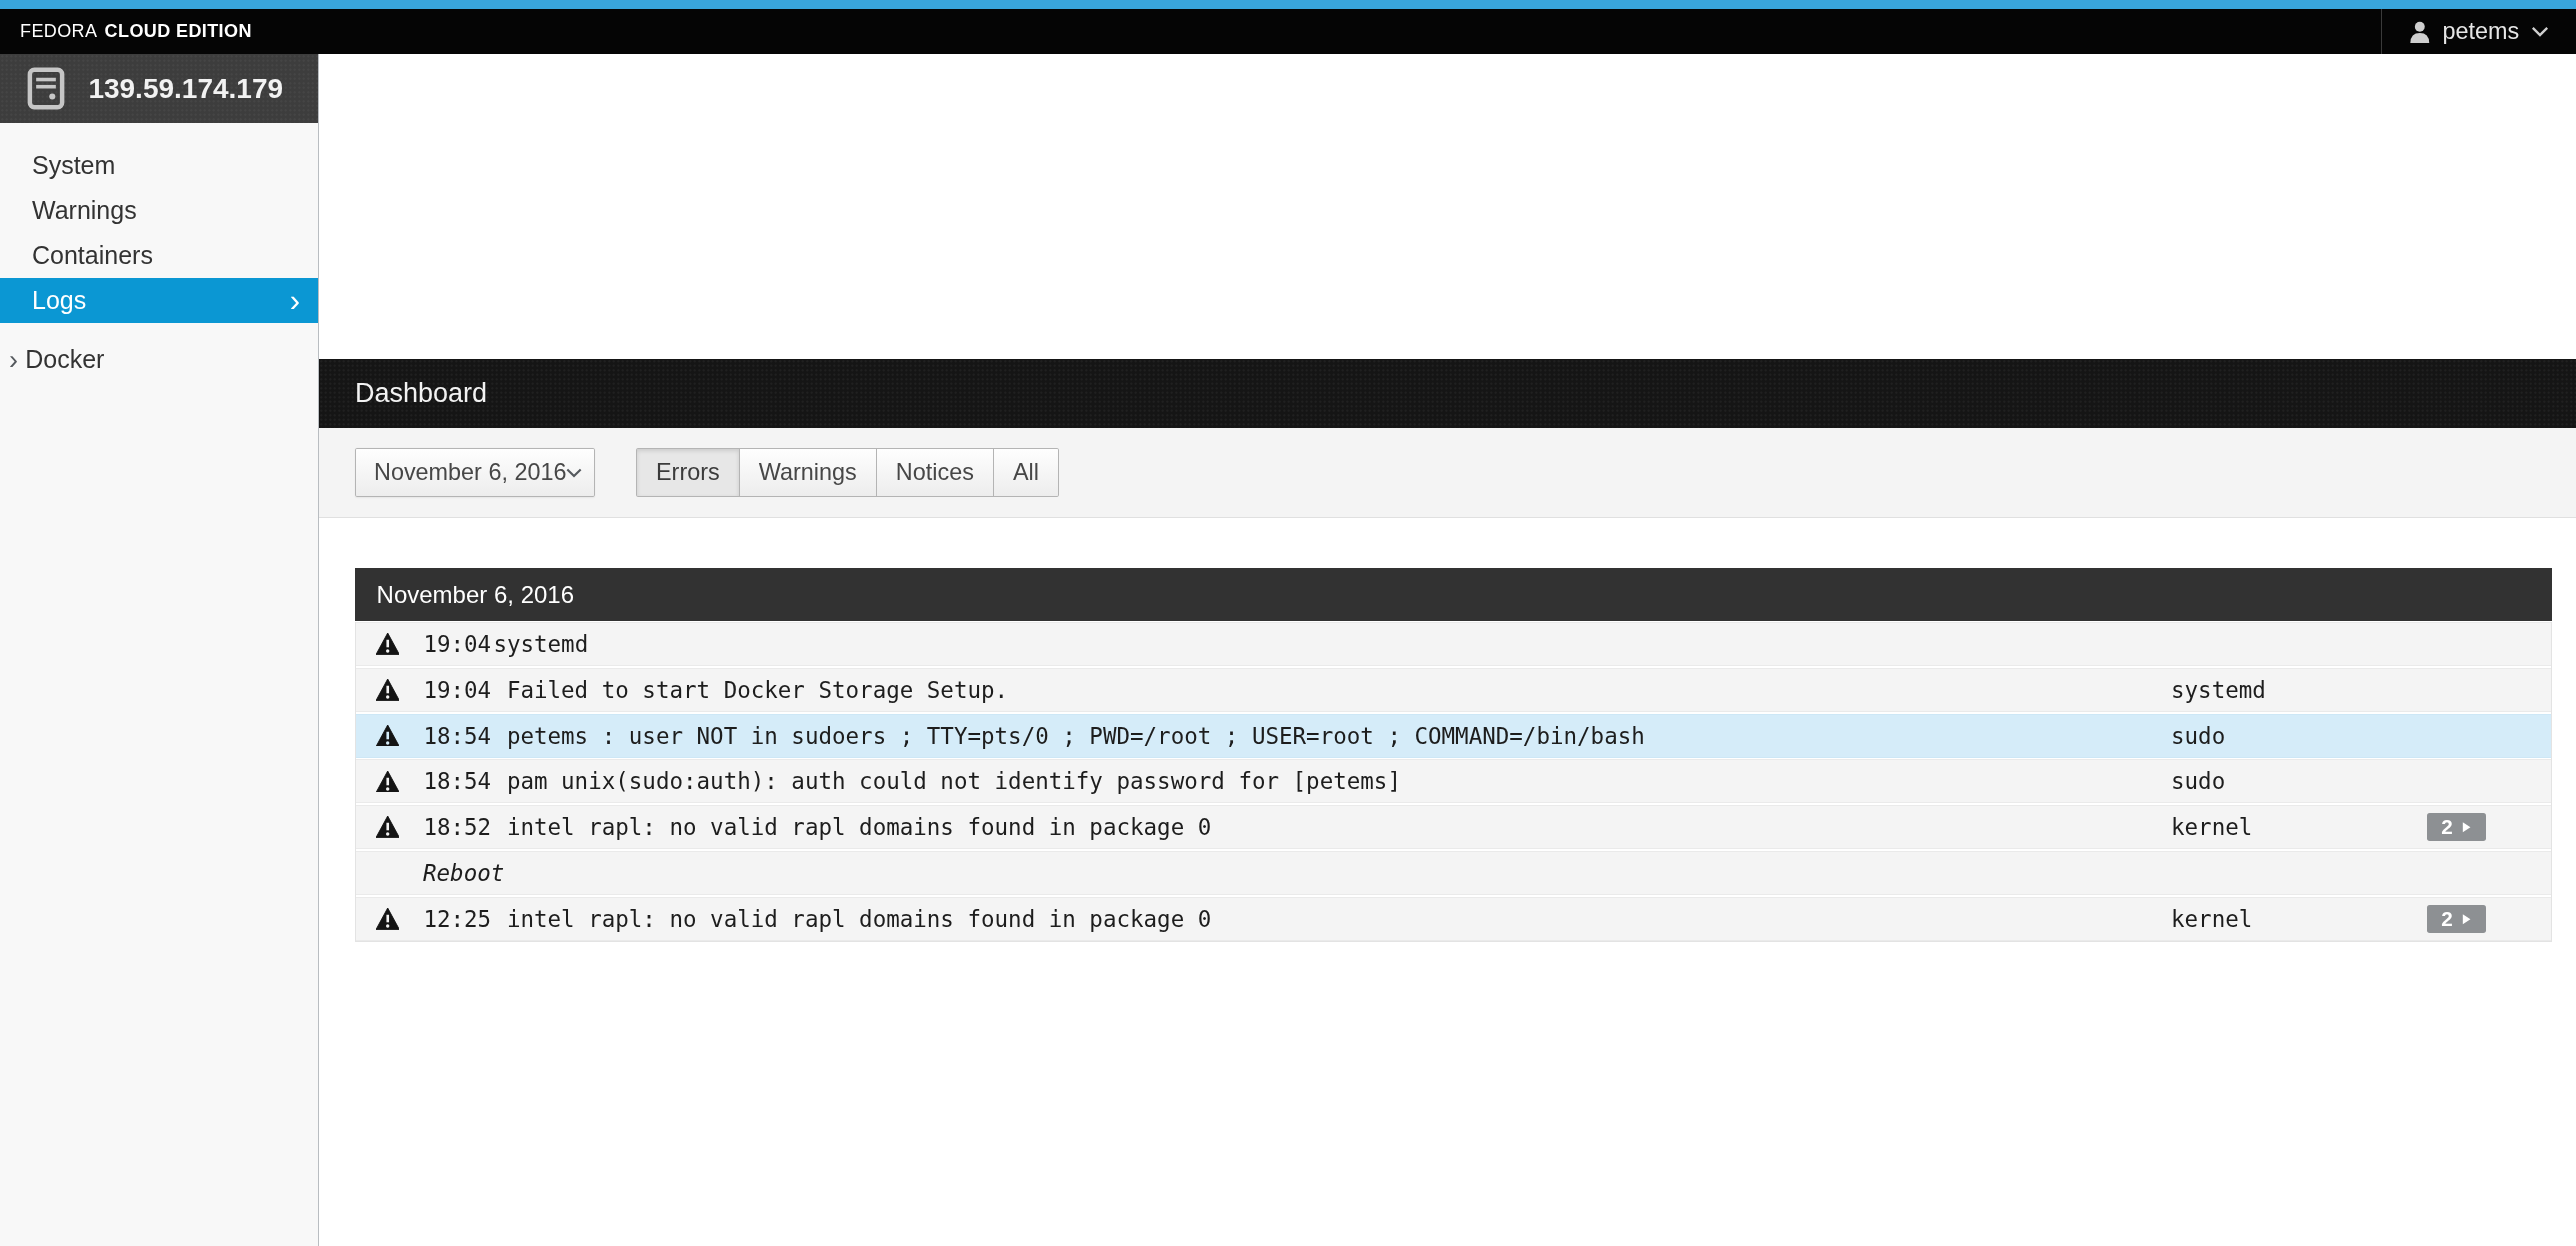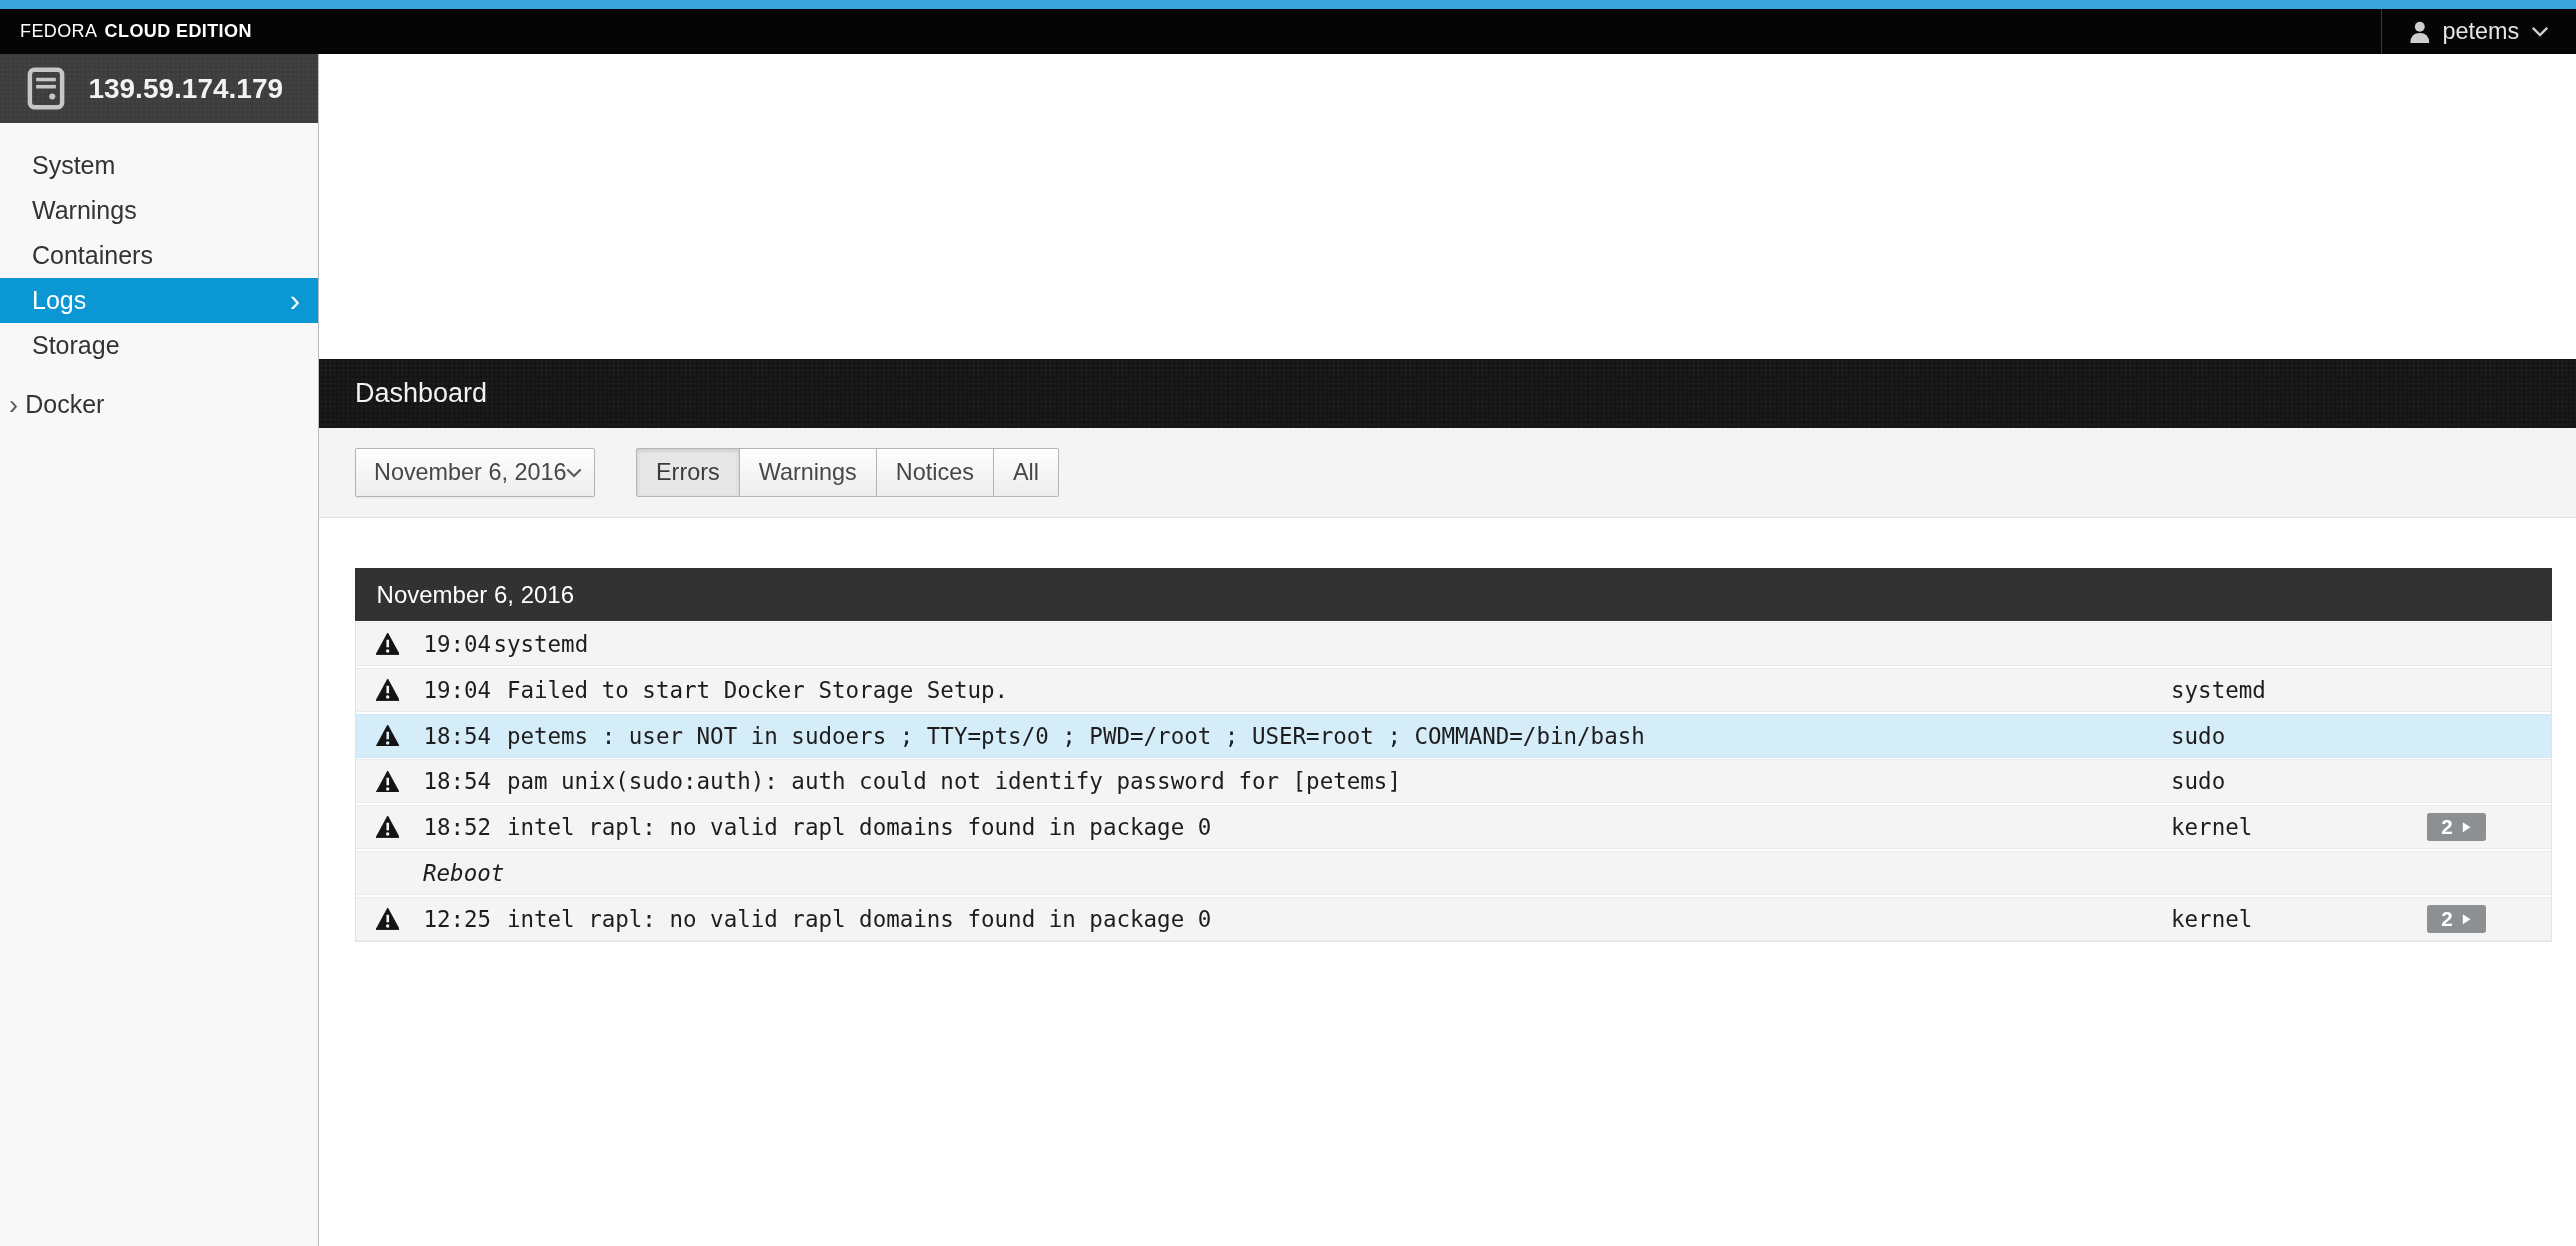--- a/index.html
+++ b/index.html
@@ -173,9 +173,6 @@
           <span>Logs</span>
           <span class="chev">›</span>
         </div>
-        <div class="nav-item">
-          <span>Storage</span>
-        </div>
       </div>
     <div class="tools-item">
       <span class="lchev">›</span>

